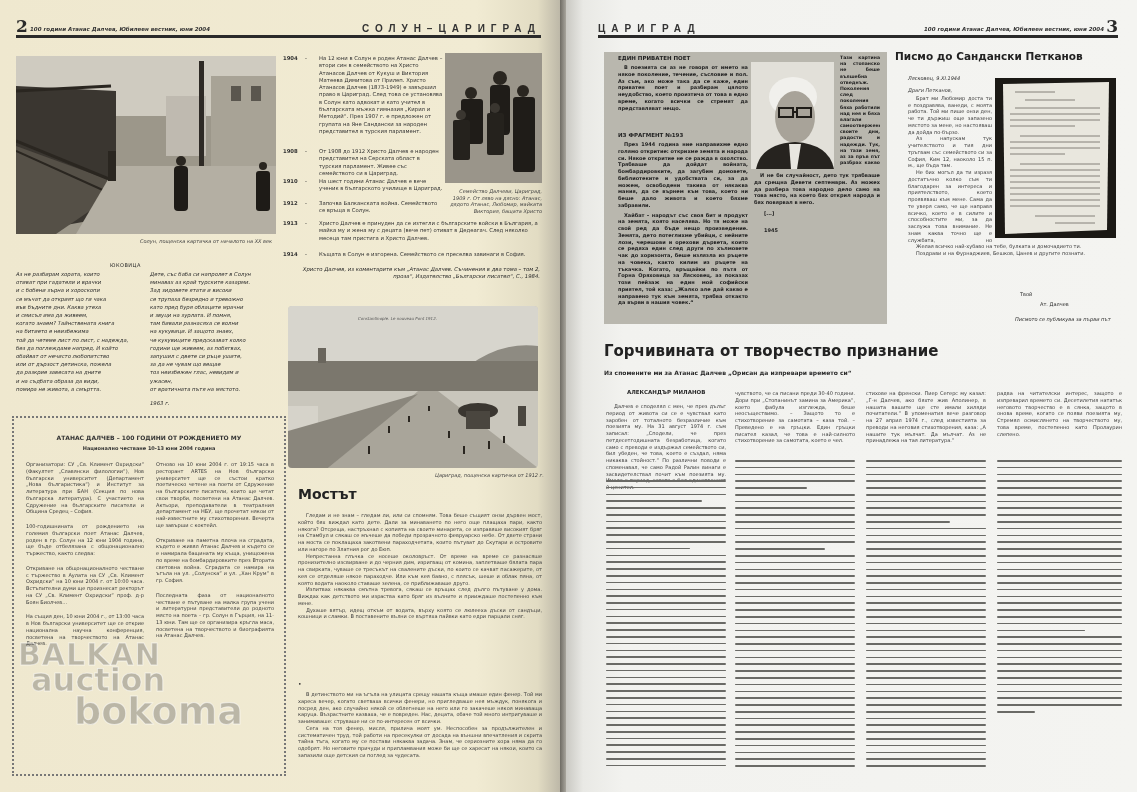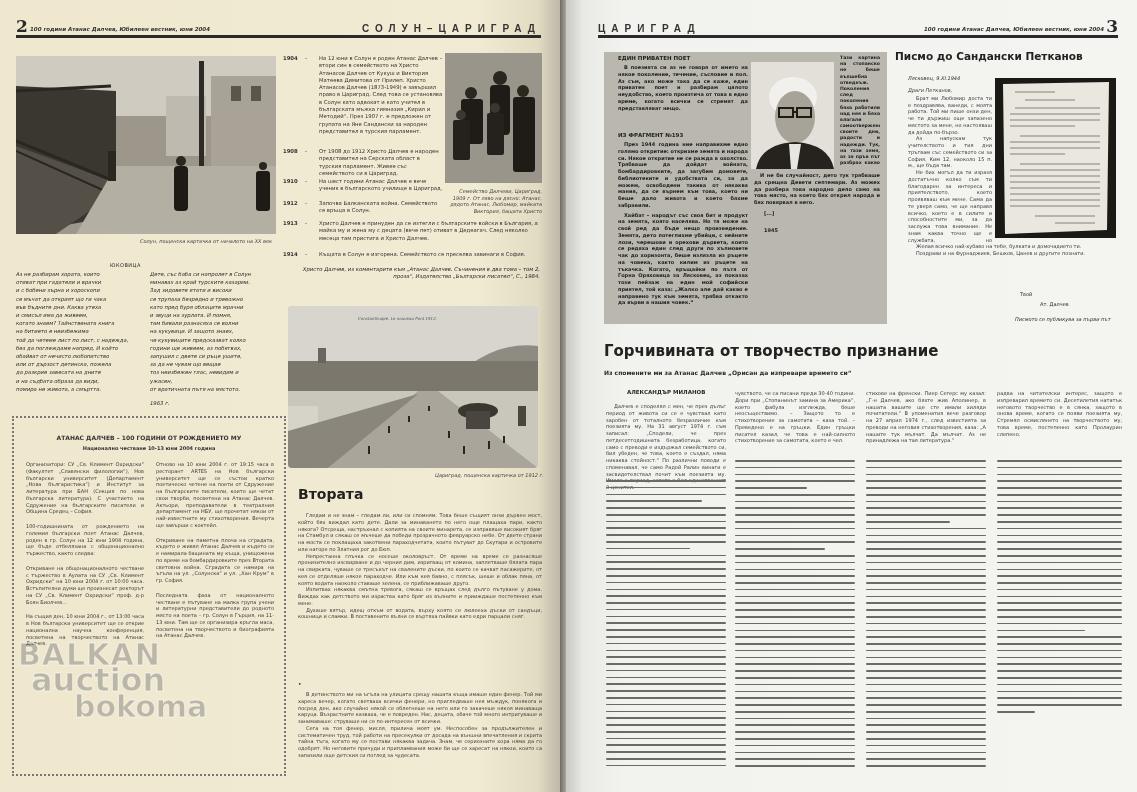--- a/index.html
+++ b/index.html
@@ -191,7 +191,7 @@
   </div>
   <div class="caption" style="left:435px; top:472px;">Цариград, пощенска картичка от 1912 г.</div>
 
-  <h2 class="h-article" style="left:298px; top:486px; font-size:14px;">Втората</h2>
+  <h2 class="h-article" style="left:298px; top:486px; font-size:14px;">Мостът</h2>
 
   <div class="lines" style="left:298px; top:512px; width:244px;">
     <div class="small-text" style="text-indent:8px;">Гледам и не знам – гледам ли, или си спомням. Това беше същият онзи дървен мост, който бях виждал като дете. Дали за минаването по него още плащаха пари, както някога? Отсреща, настръхнал с копията на своите минарета, се изправяше високият бряг на Стамбул и сякаш се мъчеше да победи прозрачното февруарско небе. От двете страни на моста се поклащаха закотвени параходчетата, които пътуват до Скутари и островите или нагоре по Златния рог до Еюп.</div>

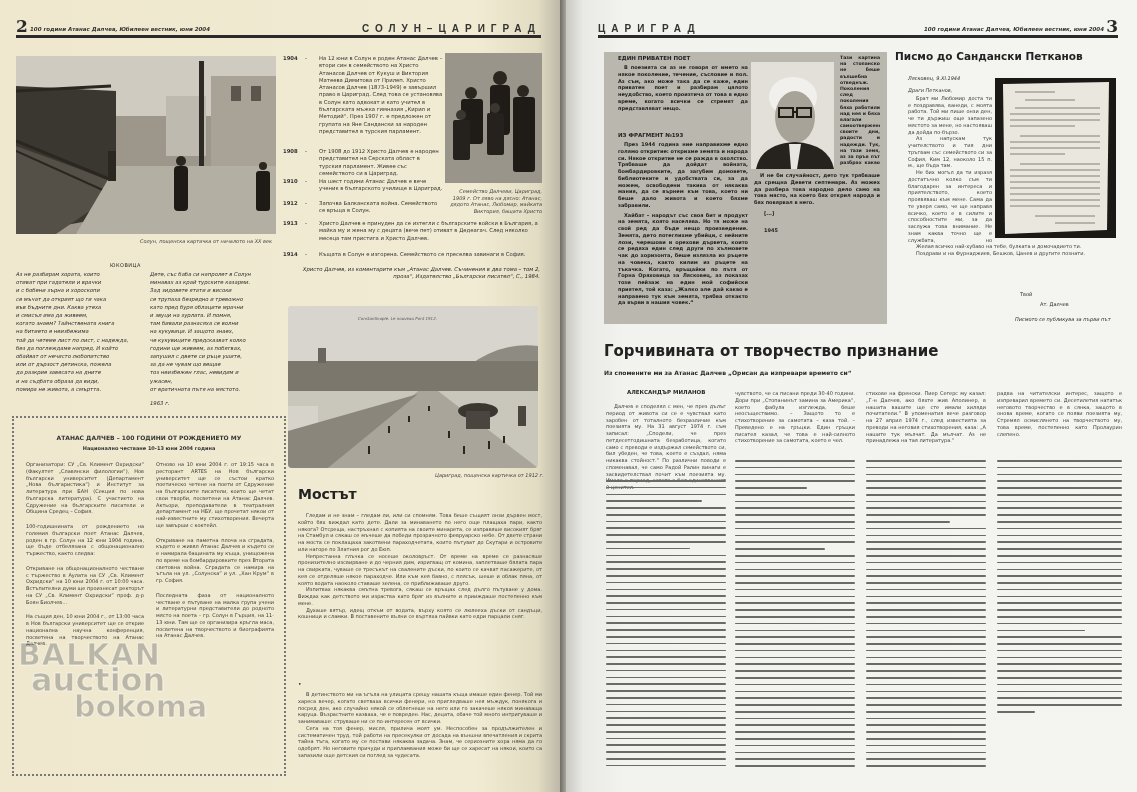--- a/index.html
+++ b/index.html
@@ -226,7 +226,7 @@
   <div class="watermark" style="left:4px; top:640px; width:290px; line-height:1;">
     <div style="font-size:30px; letter-spacing:1px; margin-left:14px;">BALKAN</div>
     <div style="font-size:32px; margin-top:-6px;margin-left:27px;">auction</div>
-    <div style="font-size:30px; margin-left:70px; margin-top:-4px;">bokoma</div>
+    <div style="font-size:38px; margin-left:70px; margin-top:-4px;">bokoma</div>
   </div>
 </div>
 

